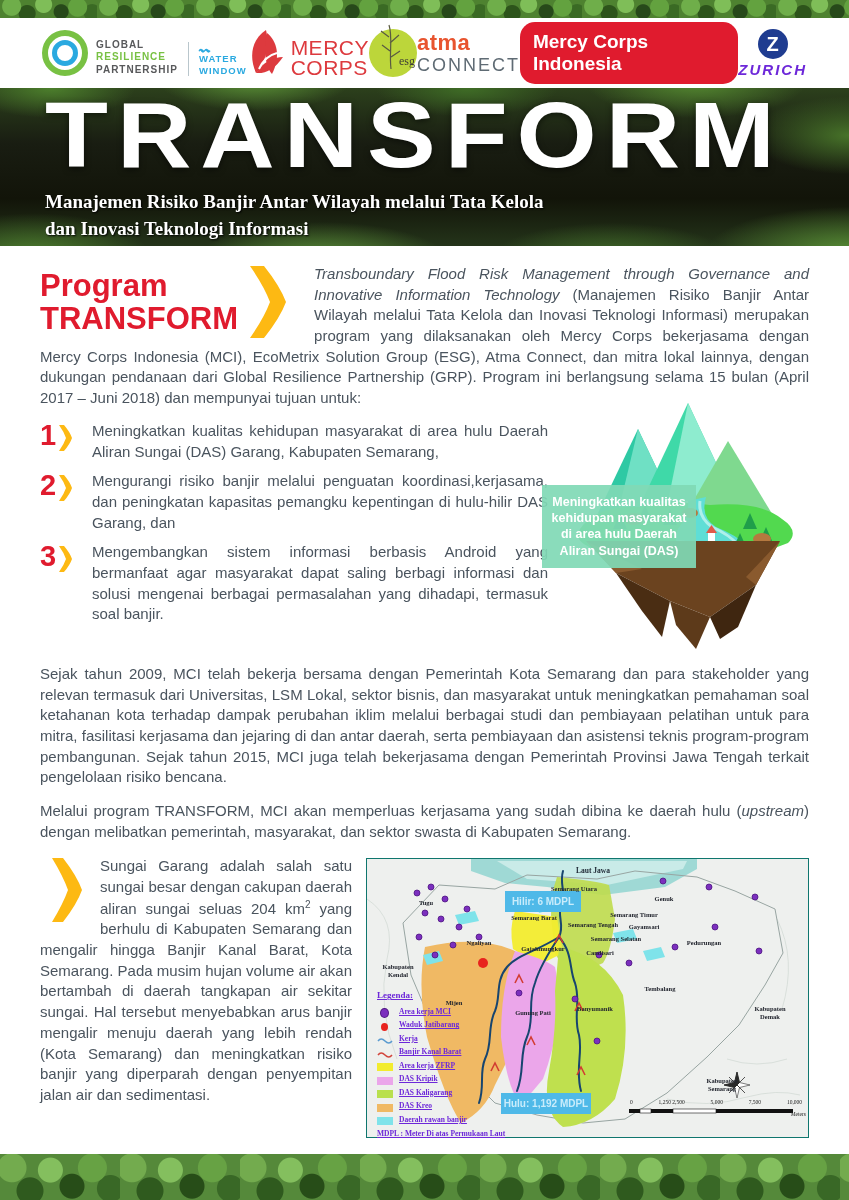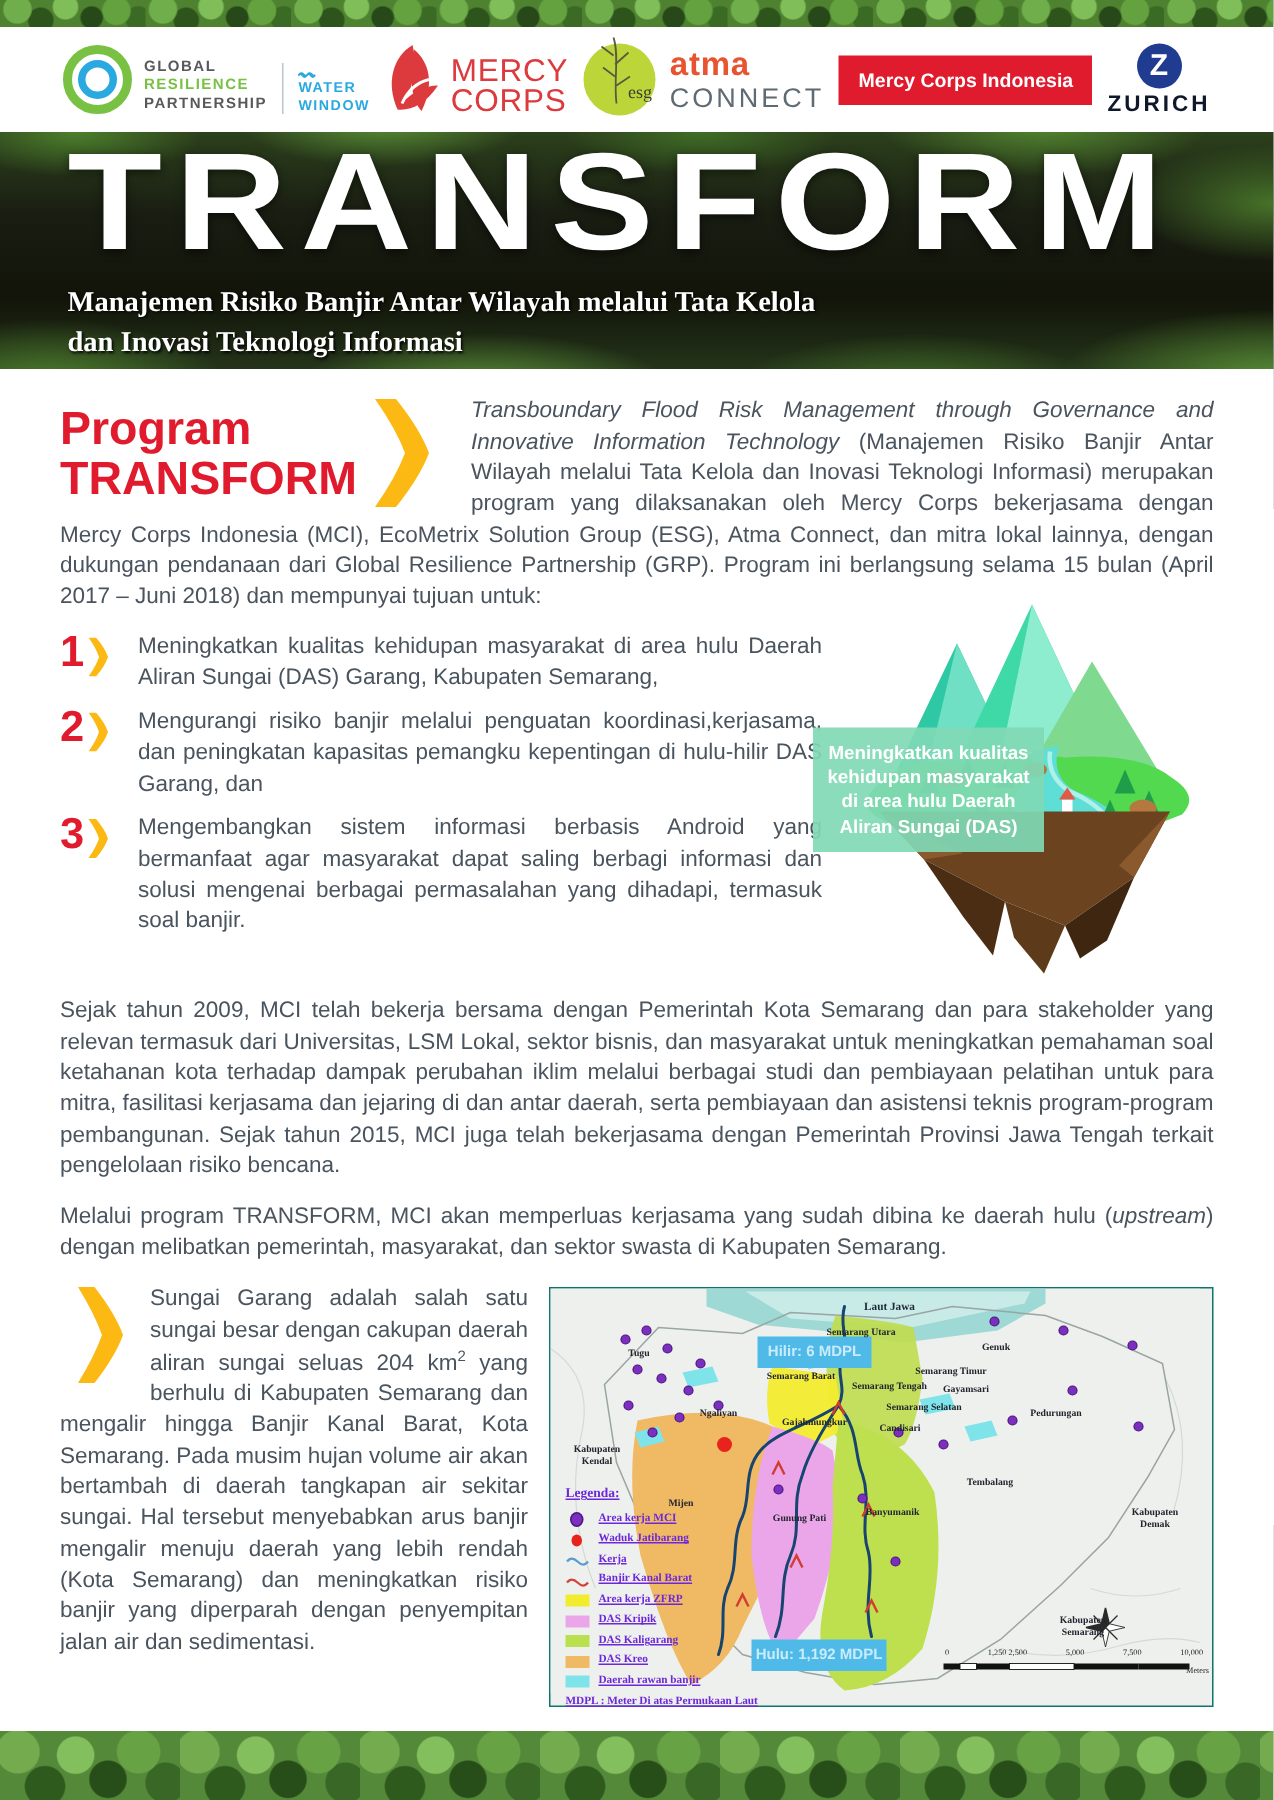--- a/index.html
+++ b/index.html
@@ -47,7 +47,7 @@
   .atma { line-height:1; }
   .atma .a1 { color:#e8542f; font-weight:bold; font-size:22px; letter-spacing:0.5px; }
   .atma .a2 { color:#5f6b74; font-size:18px; letter-spacing:2px; margin-top:2px; }
-  .mci-box { background:#e01b2e; color:#fff; font-weight:bold; font-size:13px; padding:9px 13px; }
+  .mci-box { background:#e01b2e; color:#fff; font-weight:bold; font-size:19px; padding:9px 13px;border-radius:15px; }
   .zurich { text-align:center; }
   .z-circle { width:30px; height:30px; margin:0 auto; border-radius:50%; background:#1f3c90; color:#fff; font-weight:bold; font-size:20px; line-height:30px; text-align:center; }
   .z-name { color:#0f172a; font-weight:bold; font-size:15px; letter-spacing:2px; margin-top:2px; }

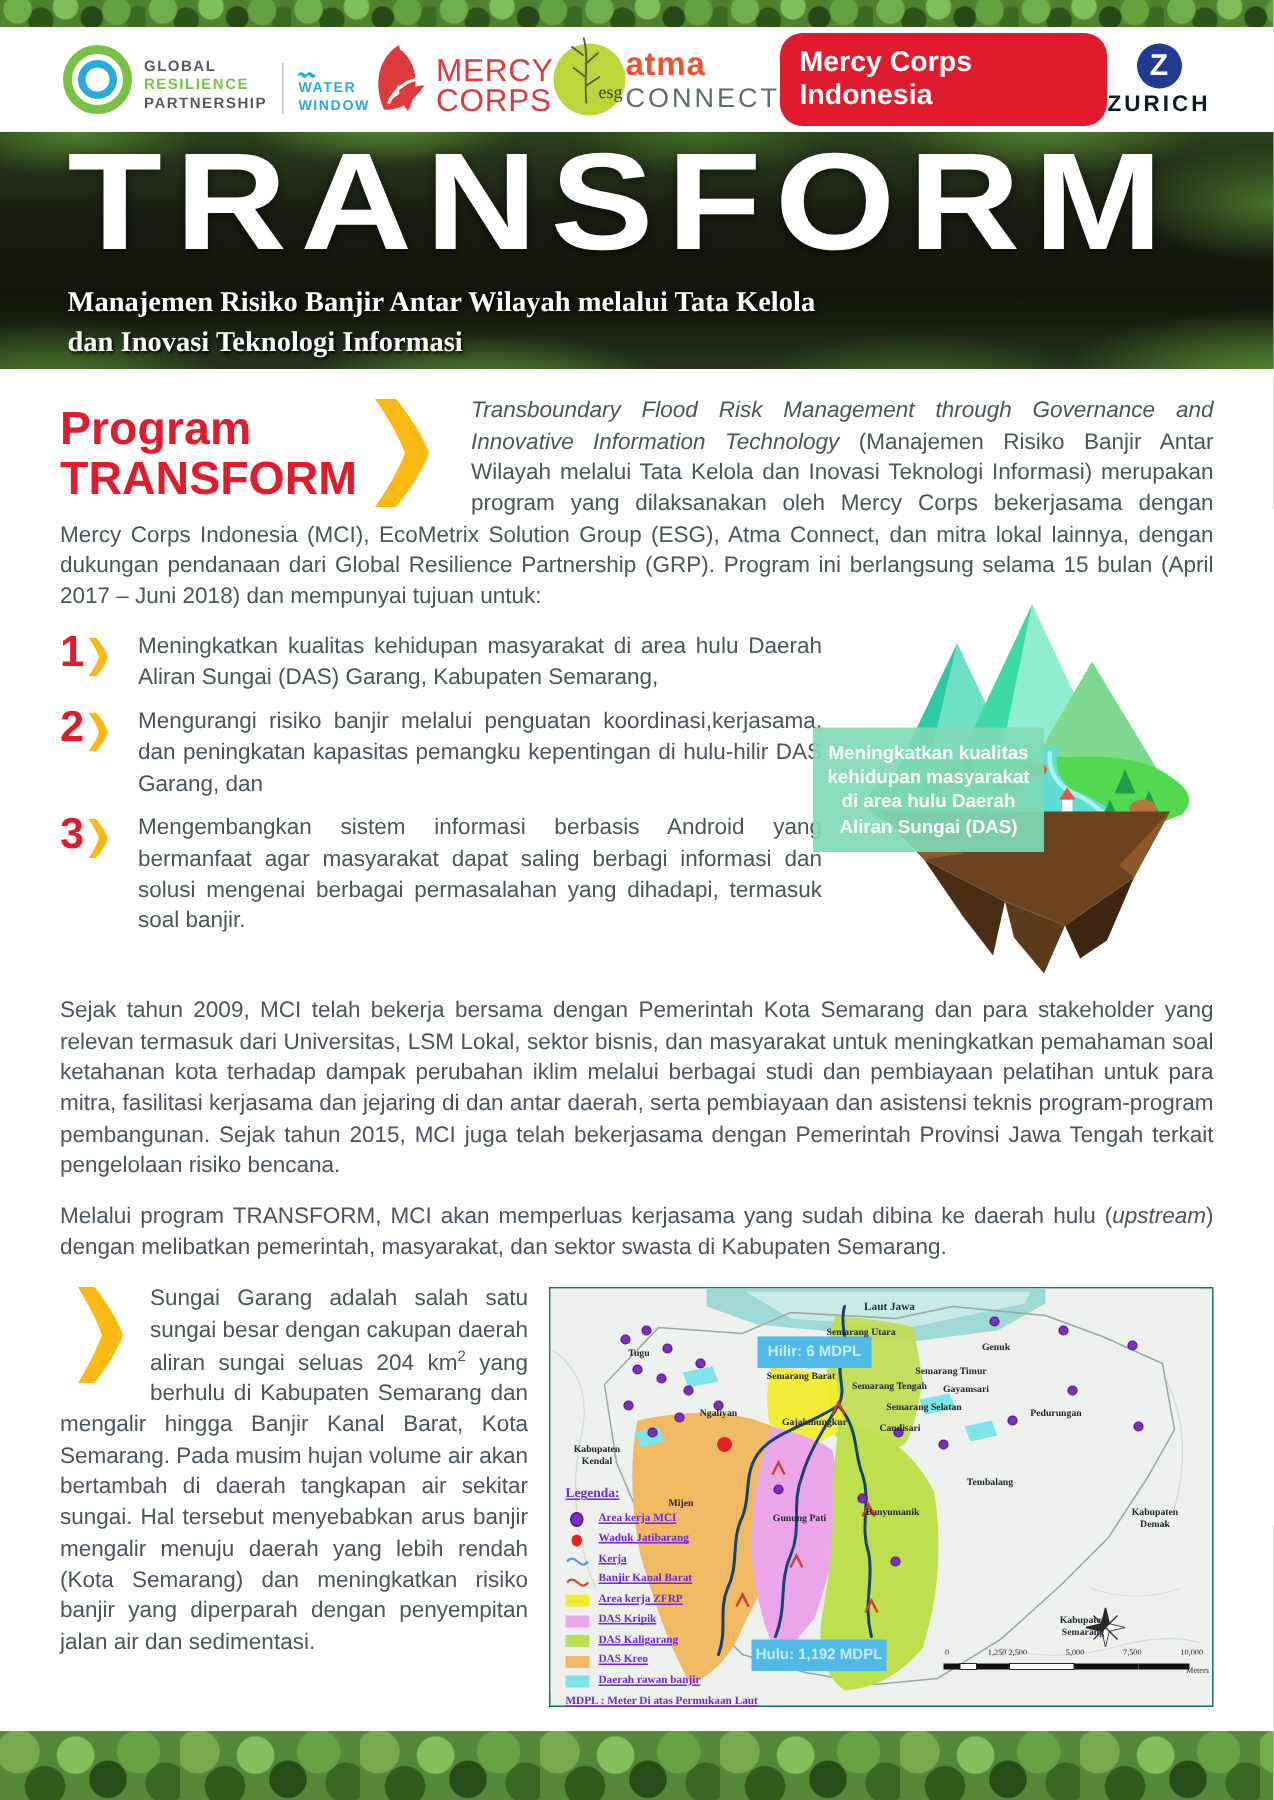--- a/index.html
+++ b/index.html
@@ -50,7 +50,7 @@
   .mci-box { background:#e01b2e; color:#fff; font-weight:bold; font-size:19px; padding:9px 13px;border-radius:15px; }
   .zurich { text-align:center; }
   .z-circle { width:30px; height:30px; margin:0 auto; border-radius:50%; background:#1f3c90; color:#fff; font-weight:bold; font-size:20px; line-height:30px; text-align:center; }
-  .z-name { color:#0f172a; font-weight:bold; font-size:15px; letter-spacing:2px; margin-top:2px; }
+  .z-name { color:#6d28d9; font-weight:bold; font-size:15px; letter-spacing:2px; margin-top:2px;font-style:italic; }
 
   
   .banner { position:relative; height:158px; padding:4px 0 0 45px; overflow:hidden;

